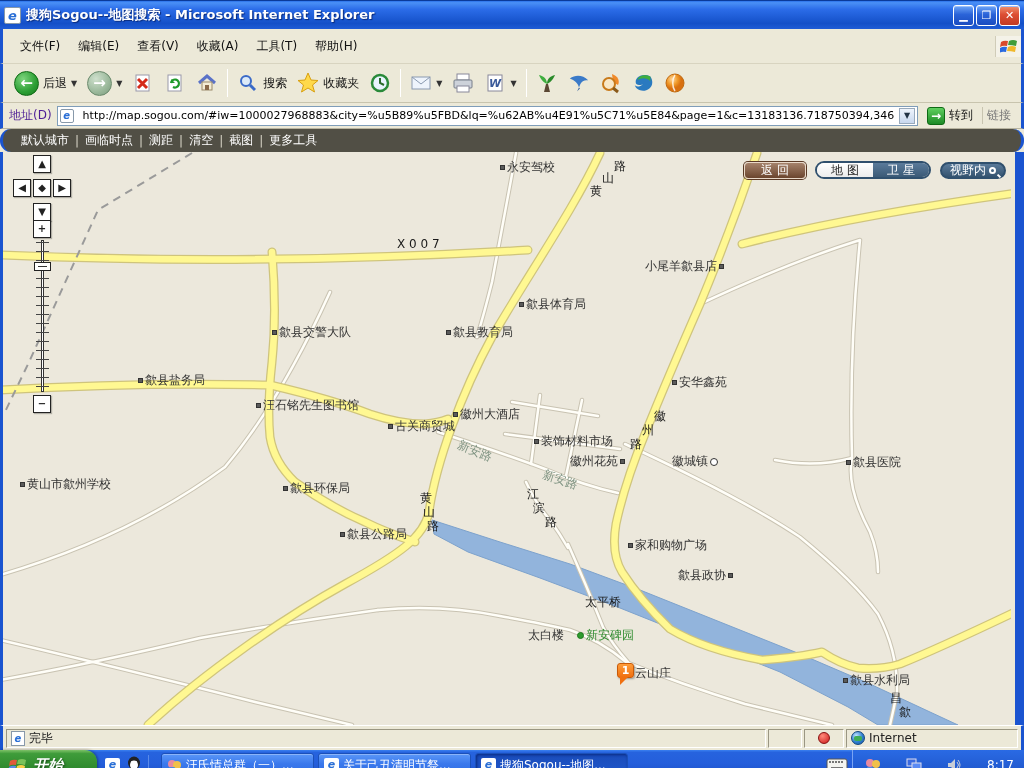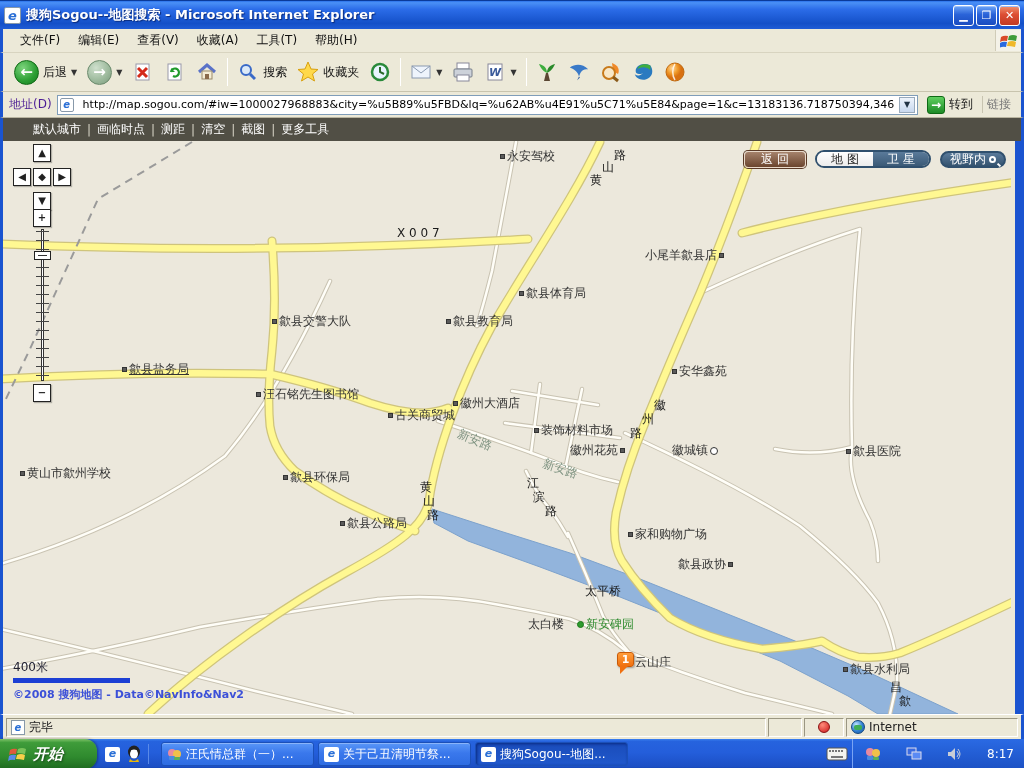--- a/index.html
+++ b/index.html
@@ -22,7 +22,7 @@
   .winbtn.close { background:linear-gradient(180deg,#f0926e,#dd4e33 45%,#c23a22); }
 
   
-  #menubar { height:24px; display:flex; align-items:center; background:#ece9d8;
+  #menubar { height:35px; display:flex; align-items:center; background:#ece9d8;
     border-bottom:1px solid #d8d4c0; padding-left:8px;
     border-left:3px solid #1a54d0; border-right:3px solid #1a54d0; }
   .menu-item { font-size:12px; color:#111; padding:3px 9px; }

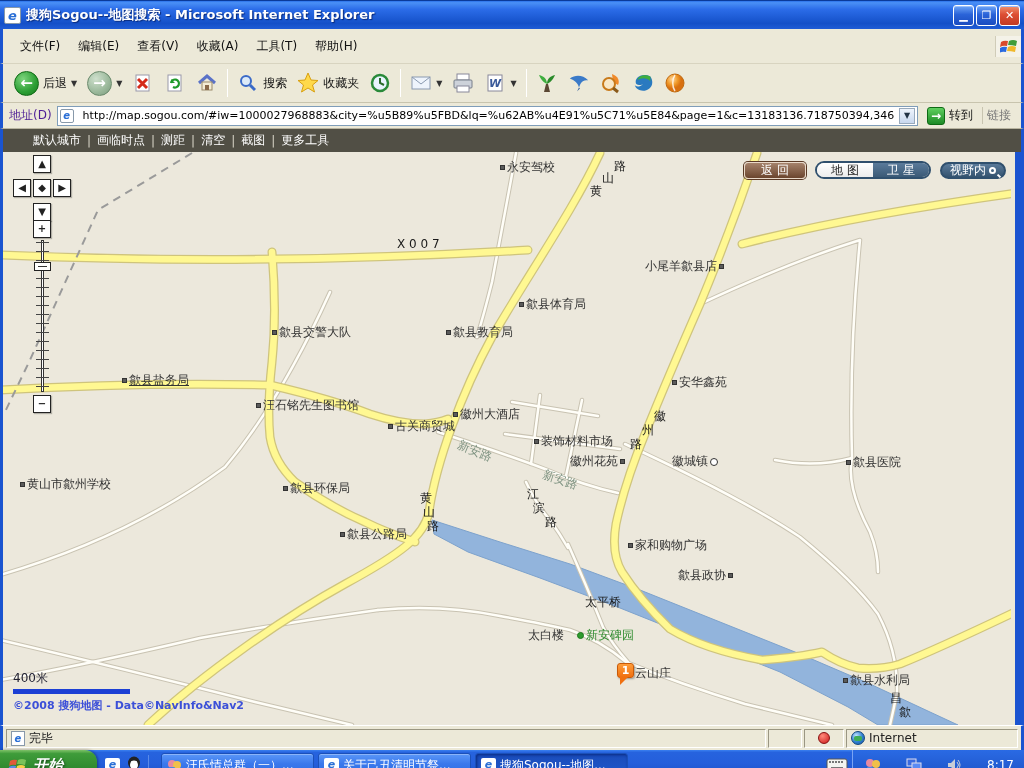--- a/index.html
+++ b/index.html
@@ -57,8 +57,8 @@
   #links { font-size:12px; color:#777; padding:0 4px; border-left:1px solid #c8c4b0; }
 
   
-  #maptoolbar { height:23px; background:#514f45; display:flex; align-items:center; padding-left:24px;
-    border-left:3px solid #1a54d0; border-right:3px solid #1a54d0; }
+  #maptoolbar { height:23px; background:#514f45; display:flex; align-items:center; padding-left:12px;
+    border-left:3px solid #1a54d0; border-right:3px solid #1a54d0;border-radius:11px; }
   .mt-item { color:#fff; font-size:12px; padding:0 6px; }
   .mt-sep { color:#d8d5c8; font-size:12px; }
 

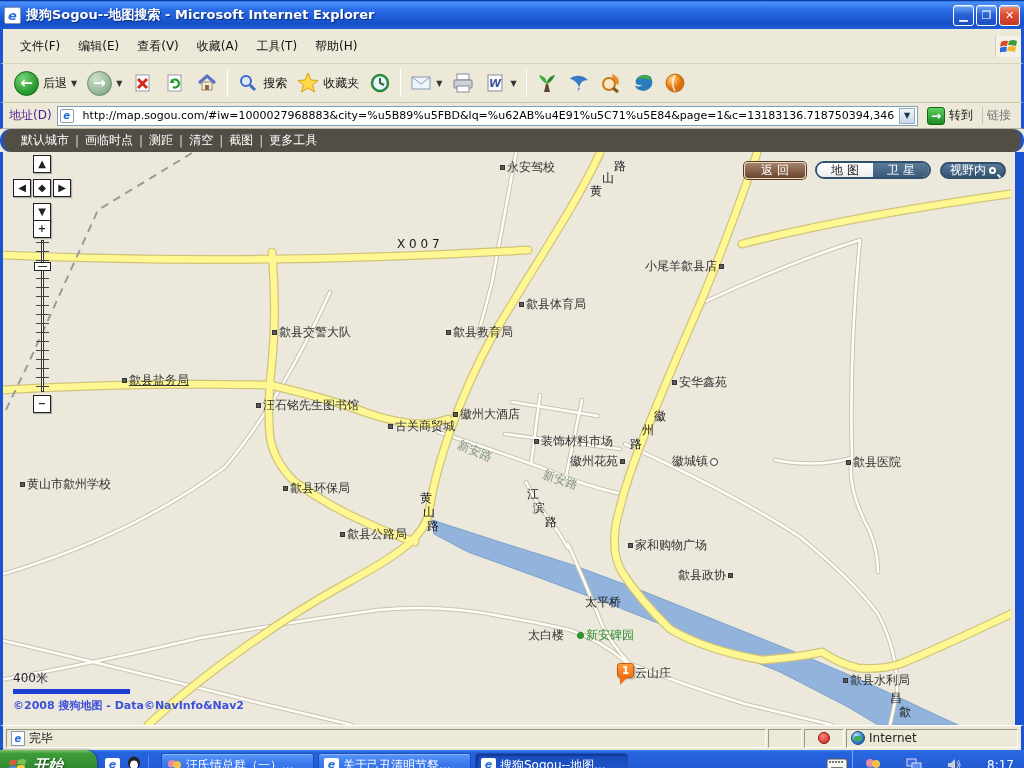--- a/index.html
+++ b/index.html
@@ -454,7 +454,7 @@
           <i class="sq"></i>
           <span>歙县交警大队</span>
         </div>
-        <div class="lbl poi" style="left: 122px; top: 222px; text-decoration: underline;">
+        <div class="lbl poi" style="left: 138px; top: 222px;">
           <i class="sq"></i>
           <span>歙县盐务局</span>
         </div>

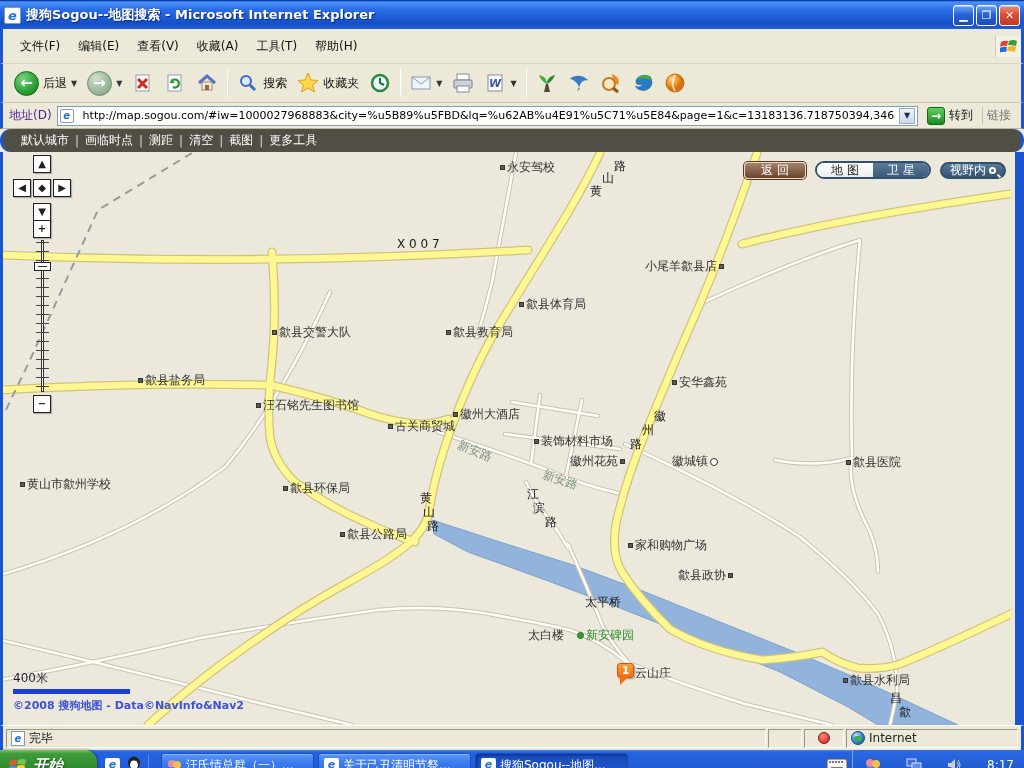--- a/index.html
+++ b/index.html
@@ -594,11 +594,6 @@
     </div>
     <div class="zc" style="left:33px;top:243px;font-weight:bold;">−</div>
 
-    <div id="scalebox">
-      <div id="scale-text">400米</div>
-      <div id="scale-bar"></div>
-      <div id="copyright">©2008 搜狗地图 - Data©NavInfo&amp;Nav2</div>
-    </div>
 
     <div class="edge-l"></div>
     <div class="edge-r2"></div>

